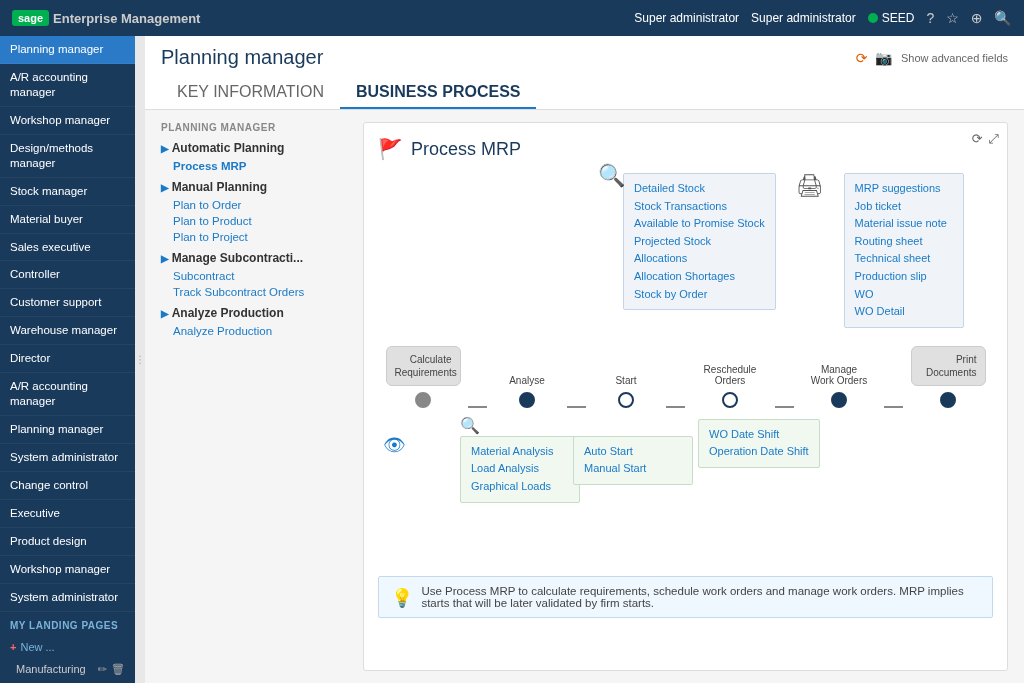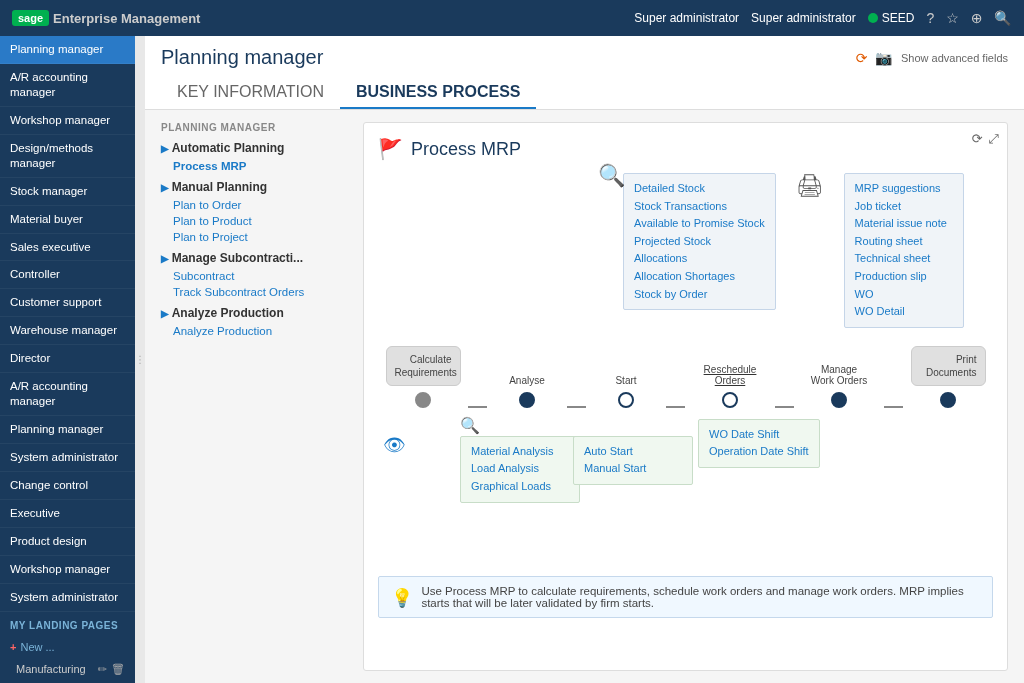--- a/index.html
+++ b/index.html
@@ -493,7 +493,7 @@
 
             <div class="horizontal-line" style="flex:1;"></div>
 
-            <div style="display:flex; flex-direction:column; align-items:center; width:90px; flex-shrink:0;text-decoration:underline;">
+            <div style="display:flex; flex-direction:column; align-items:center; width:90px; flex-shrink:0;">
               <div style="font-size:10px;color:#444;text-align:center;margin-bottom:6px;">Reschedule<br>Orders</div>
               <div style="width:16px;height:16px;border-radius:50%;background:white;border:2px solid #1a3a5c;"></div>
             </div>

